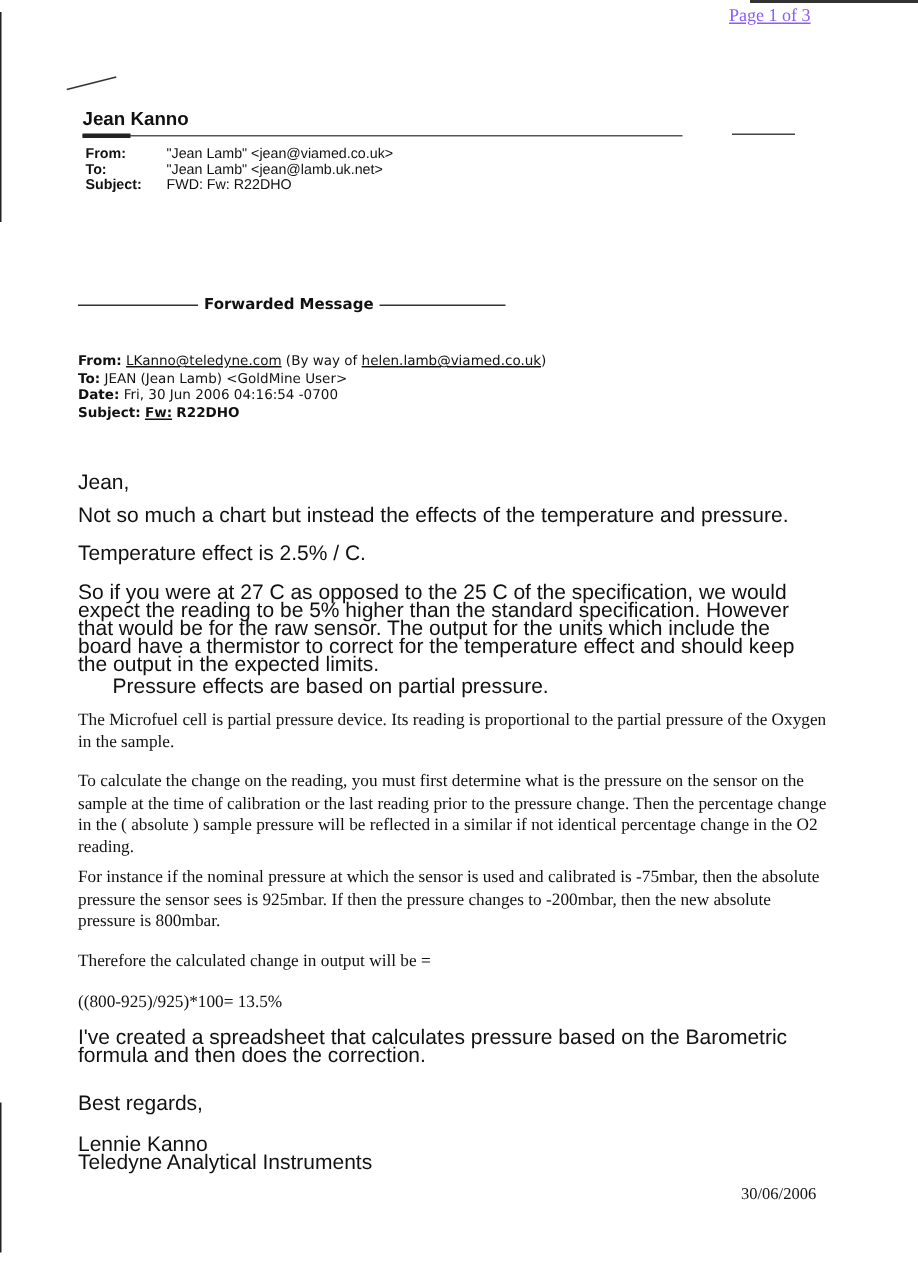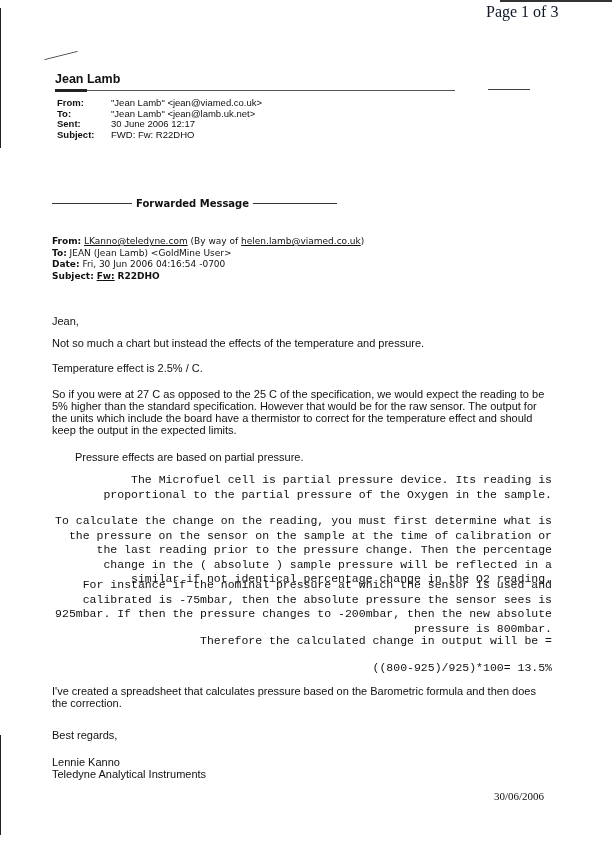--- a/index.html
+++ b/index.html
@@ -5,7 +5,7 @@
     html, body { margin: 0; padding: 0; background: #ffffff; }
     body { width: 612px; height: 842px; position: relative; overflow: hidden; color: #111; font-family: "Liberation Sans", sans-serif; }
     .abs { position: absolute; }
-    .page-num { top: 3px; left: 486px; font-family: "Liberation Serif", serif; font-size: 16px; color: #0f172a; }
+    .page-num { top: 3px; left: 486px; font-family: "Liberation Serif", serif; font-size: 12px; color: #8b5cf6; text-decoration: underline; }
     .top-rule { top: 0; left: 500px; width: 112px; height: 2px; background: #333; }
     .left-edge { left: 0; width: 1px; background: #222; }
     .slash { top: 55px; left: 44px; width: 34px; height: 1px; background: #333; transform: rotate(-14deg); }

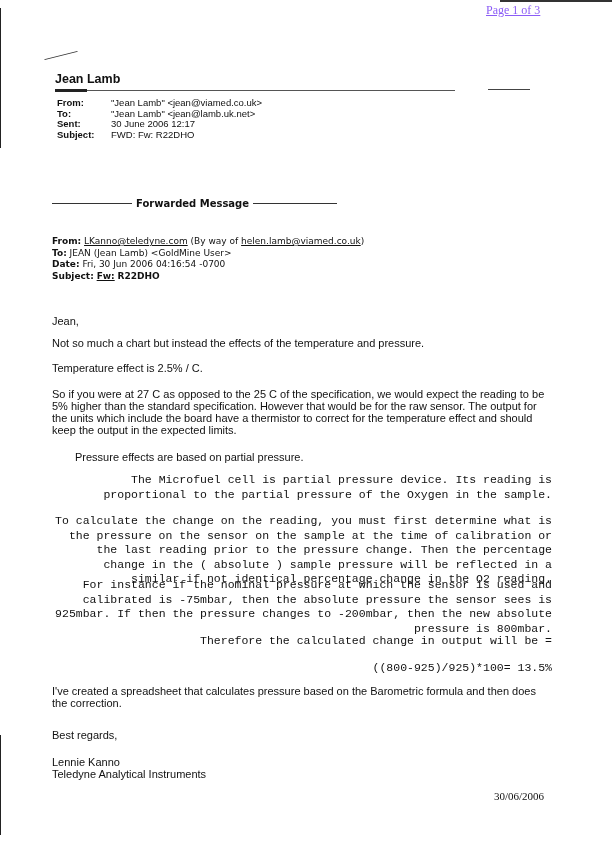--- a/index.html
+++ b/index.html
@@ -34,7 +34,7 @@
 <div class="abs left-edge" style="top:735px;height:100px;"></div>
 <div class="abs slash"></div>
 
-<div class="abs sender">Jean Lamb</div>
+<div class="abs sender">Jean Kanno</div>
 <div class="abs sender-rule"></div>
 <div class="abs sender-rule-thick"></div>
 <div class="abs short-rule"></div>

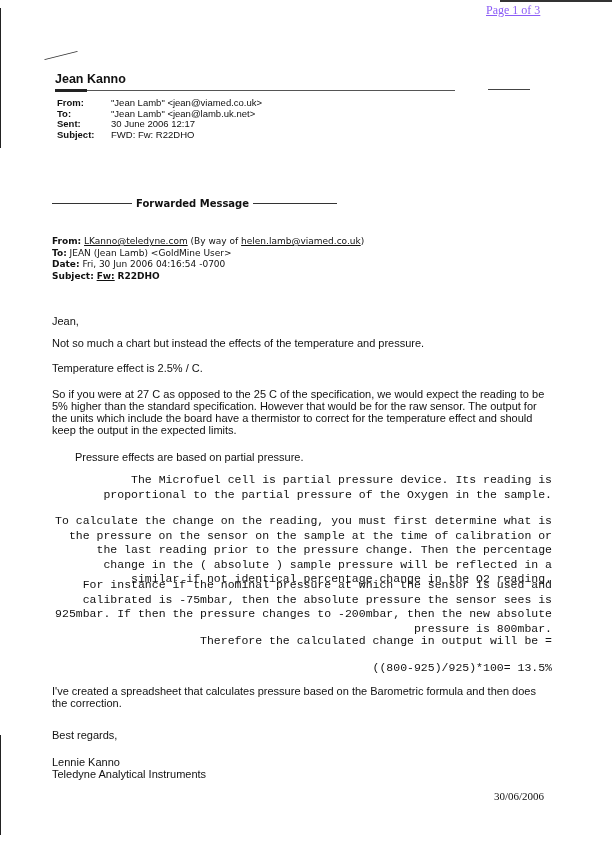--- a/index.html
+++ b/index.html
@@ -49,10 +49,6 @@
       <span>"Jean Lamb" &lt;jean@lamb.uk.net&gt;</span>
     </div>
   <div class="hdr-row">
-      <span class="hdr-label">Sent:</span>
-      <span>30 June 2006 12:17</span>
-    </div>
-  <div class="hdr-row">
       <span class="hdr-label">Subject:</span>
       <span>FWD: Fw: R22DHO</span>
     </div>

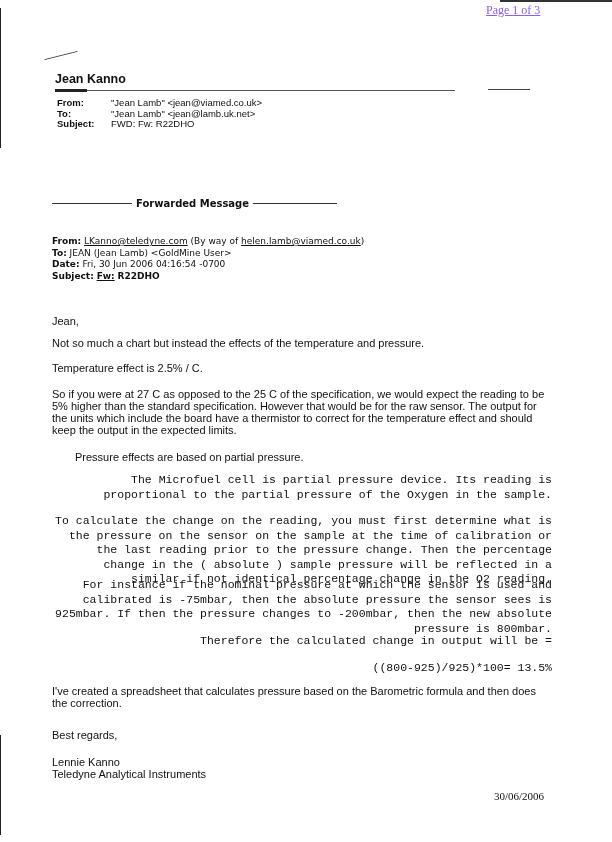--- a/index.html
+++ b/index.html
@@ -21,7 +21,7 @@
     .fwd-block { top: 236px; left: 52px; font-family: "DejaVu Sans", sans-serif; font-size: 9px; line-height: 11.5px; }
     .fwd-block b { font-weight: bold; }
     .u { text-decoration: underline; }
-    .para { left: 52px; width: 500px; font-size: 11px; line-height: 12px; }
+    .para { left: 52px; width: 500px; font-size: 14px; line-height: 12px; }
     .serif { font-family: Liberation Mono, monospace; font-size: 11.5px; line-height: 14.5px; width: 500px; text-align: right; }
     .date-footer { top: 790px; left: 494px; font-family: "Liberation Serif", serif; font-size: 11px; }
   </style>

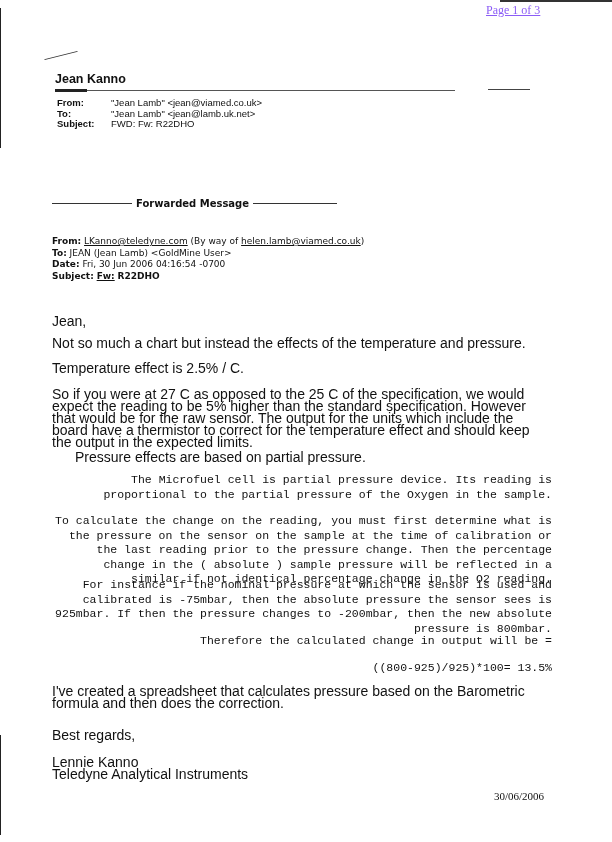--- a/index.html
+++ b/index.html
@@ -22,7 +22,7 @@
     .fwd-block b { font-weight: bold; }
     .u { text-decoration: underline; }
     .para { left: 52px; width: 500px; font-size: 14px; line-height: 12px; }
-    .serif { font-family: Liberation Mono, monospace; font-size: 11.5px; line-height: 14.5px; width: 500px; text-align: right; }
+    .serif { font-family: Liberation Serif, serif; font-size: 11.5px; line-height: 14.5px; width: 500px; }
     .date-footer { top: 790px; left: 494px; font-family: "Liberation Serif", serif; font-size: 11px; }
   </style>
 </head>

